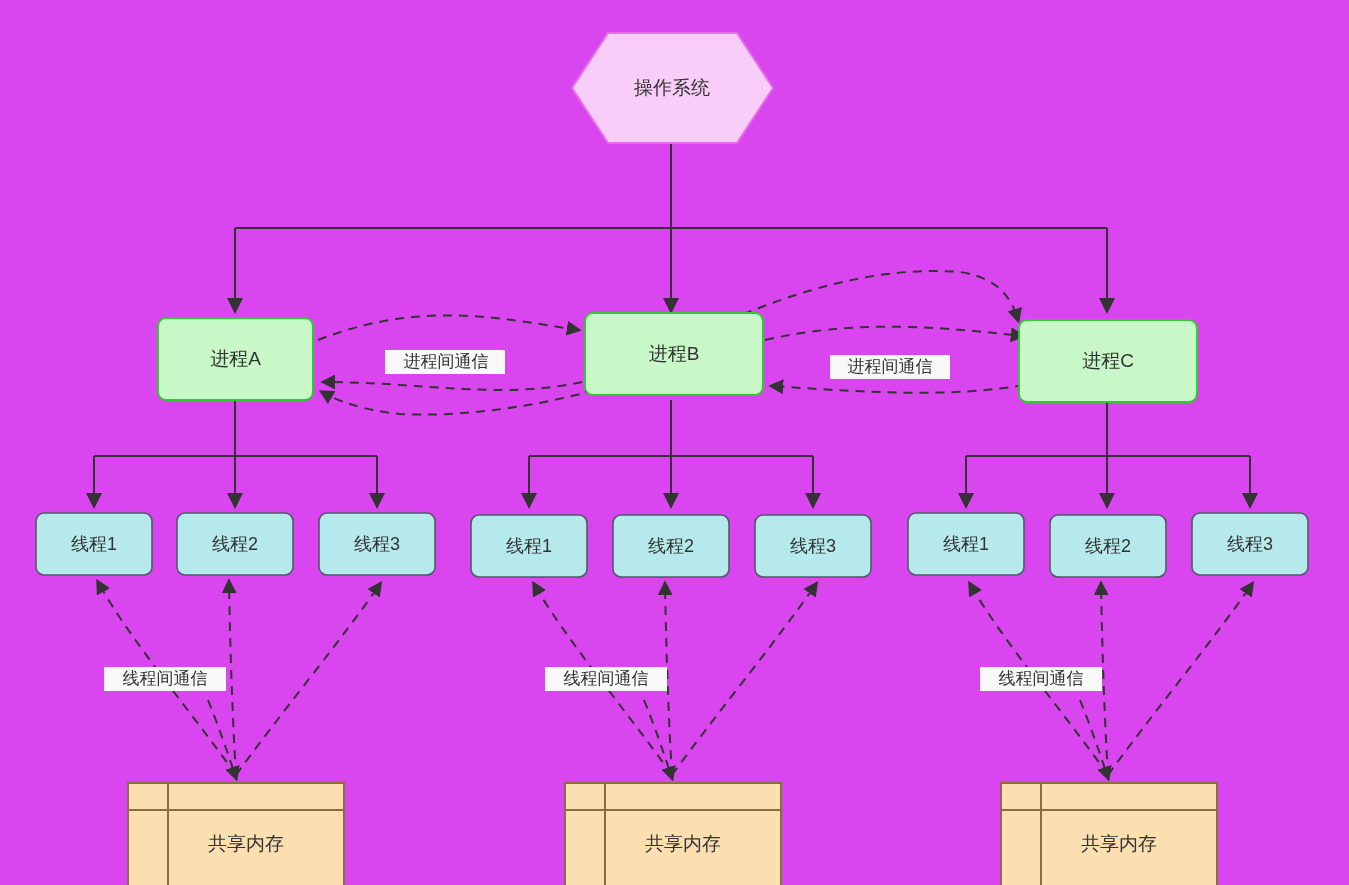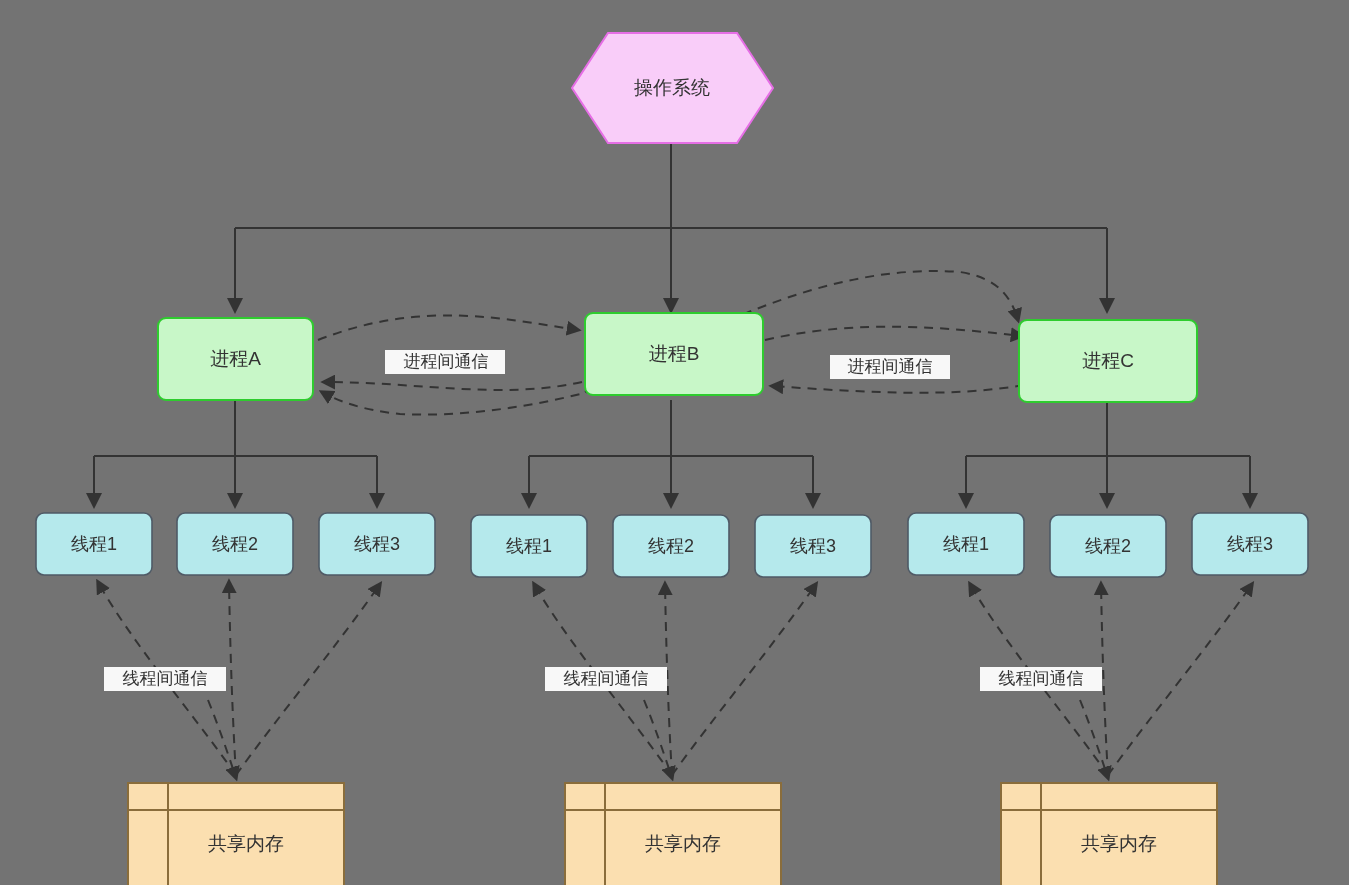--- a/index.html
+++ b/index.html
@@ -18,7 +18,7 @@
     position: relative;
     width: 1349px;
     height: 885px;
-    background: #737373;
+    background: #d946ef;
   }
   svg#flow {
     position: absolute;

